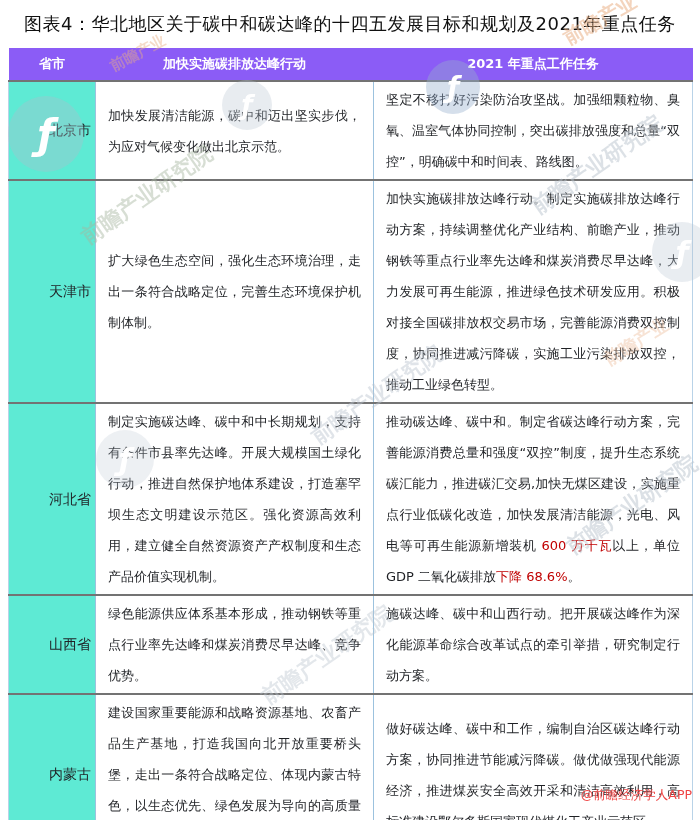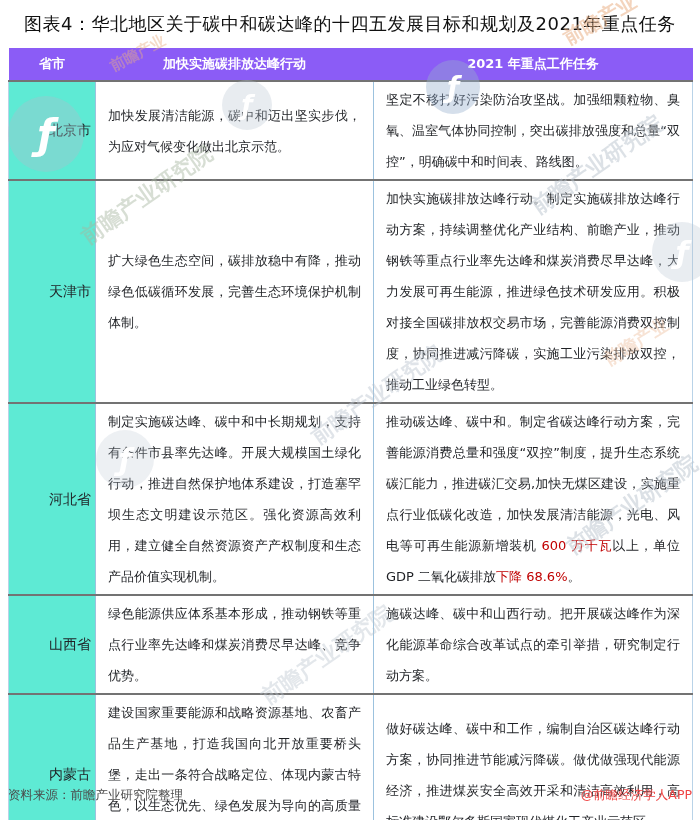--- a/index.html
+++ b/index.html
@@ -64,7 +64,7 @@
         </tr>
         <tr>
           <td class="province">天津市</td>
-          <td class="plan">扩大绿色生态空间，碳排放稳中有降，推动绿色低碳循环发展，完善生态环境保护机制体制。</td>
+          <td class="plan">扩大绿色生态空间，强化生态环境治理，走出一条符合战略定位，完善生态环境保护机制体制。</td>
           <td class="task">加快实施碳排放达峰行动。制定实施碳排放达峰行动方案，持续调整优化产业结构、前瞻产业，推动钢铁等重点行业率先达峰和煤炭消费尽早达峰，大力发展可再生能源，推进绿色技术研发应用。积极对接全国碳排放权交易市场，完善能源消费双控制度，协同推进减污降碳，实施工业污染排放双控，推动工业绿色转型。</td>
         </tr>
         <tr>

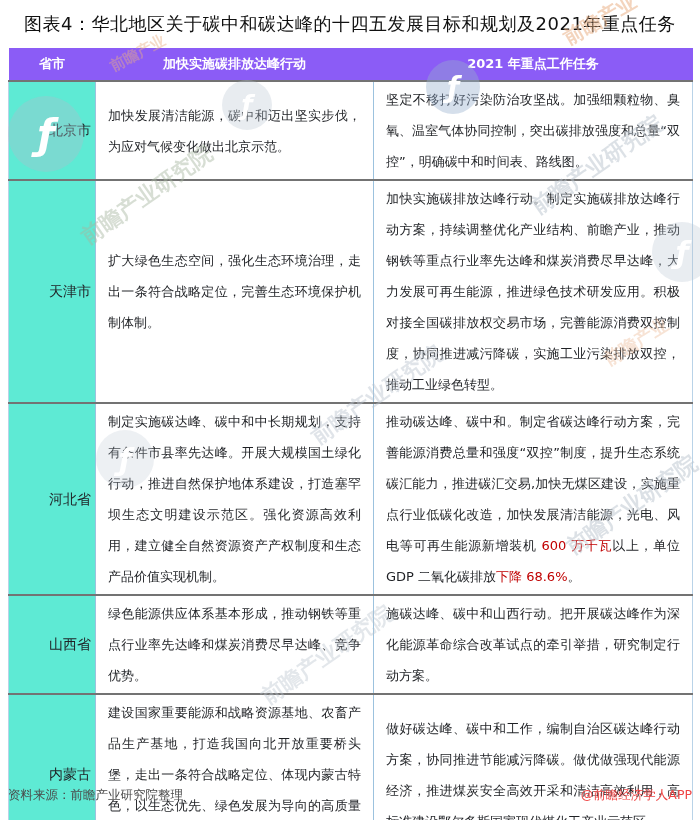--- a/index.html
+++ b/index.html
@@ -101,7 +101,6 @@
   <div class="wm wm-text" style="left:250px; top:640px; font-size:22px; color:rgba(186,195,206,0.40);">前瞻产业研究院</div>
   <div class="wm wm-text" style="left:600px; top:330px; font-size:18px; color:rgba(233,176,134,0.35); transform:rotate(-32deg);">前瞻产业</div>
 
-  <div class="source">资料来源：前瞻产业研究院整理</div>
   <div class="credit">@前瞻经济学人APP</div>
 
 </div>

